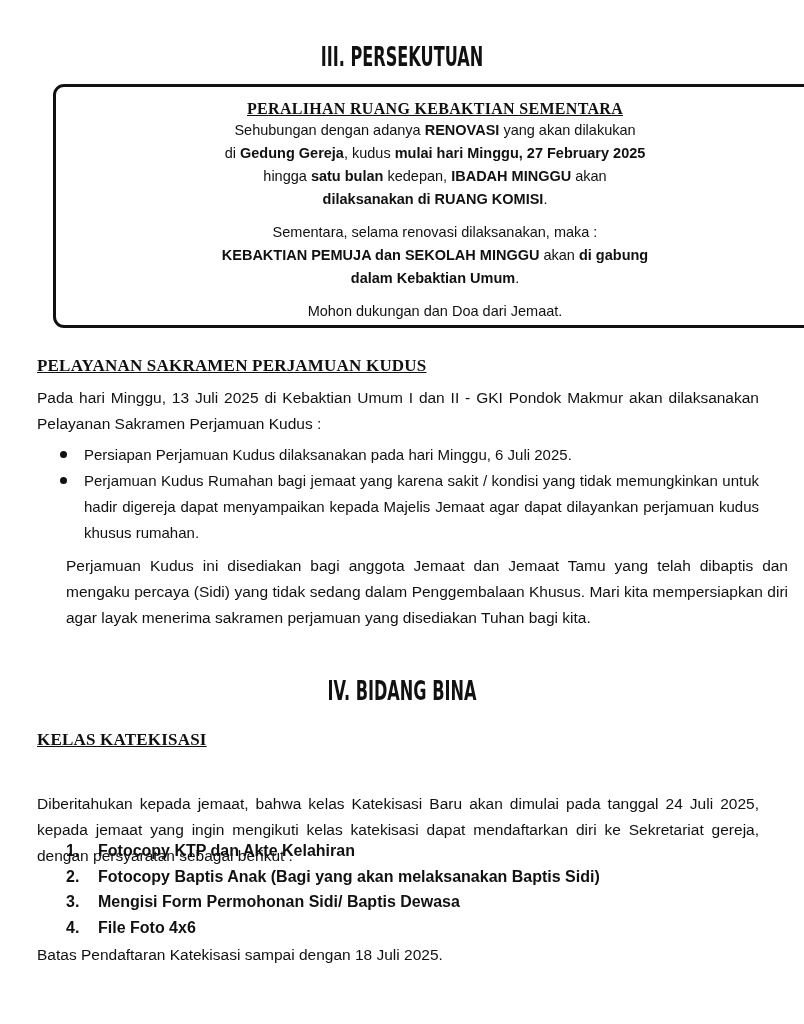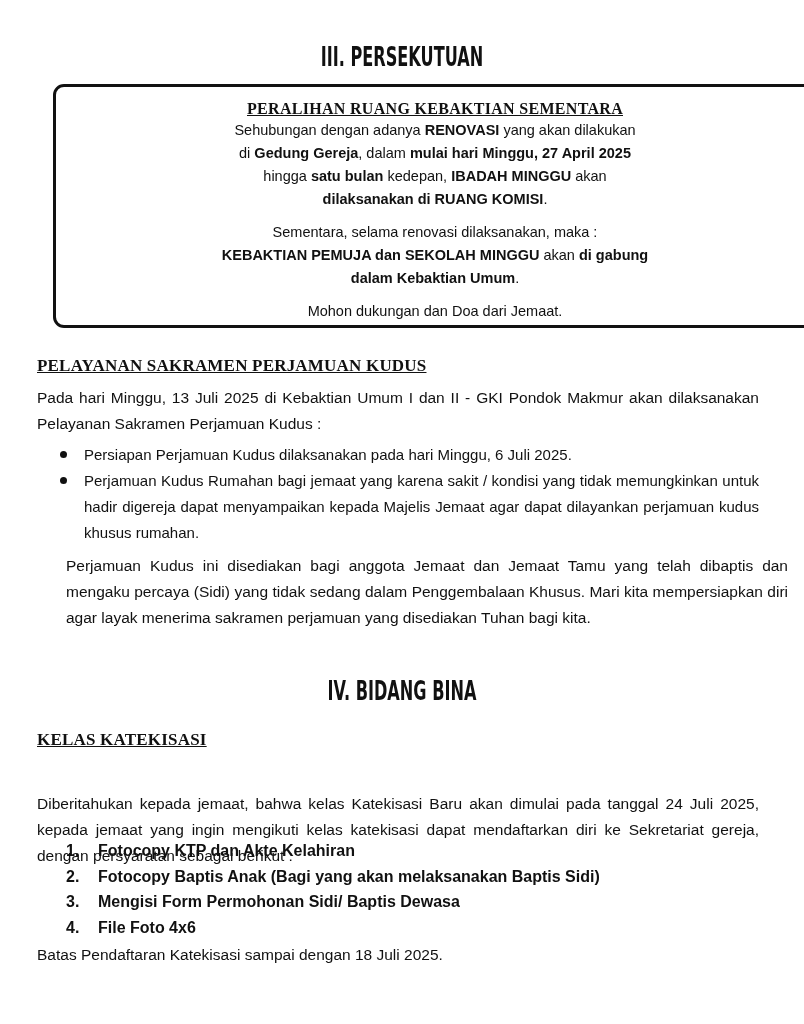--- a/index.html
+++ b/index.html
@@ -72,7 +72,7 @@
 <div class="notice-box">
   <div class="notice-title">PERALIHAN RUANG KEBAKTIAN SEMENTARA</div>
   <p><span>Sehubungan dengan adanya </span><b>RENOVASI</b><span> yang akan dilakukan</span></p>
-  <p><span>di </span><b>Gedung Gereja</b><span>, dalam </span><b>mulai hari Minggu, 27 April 2025</b></p>
+  <p><span>di </span><b>Gedung Gereja</b><span>, kudus </span><b>mulai hari Minggu, 27 April 2025</b></p>
   <p><span>hingga </span><b>satu bulan</b><span> kedepan, </span><b>IBADAH MINGGU</b><span> akan</span></p>
   <p><b>dilaksanakan di RUANG KOMISI</b><span>.</span></p>
   <div class="gap"></div>

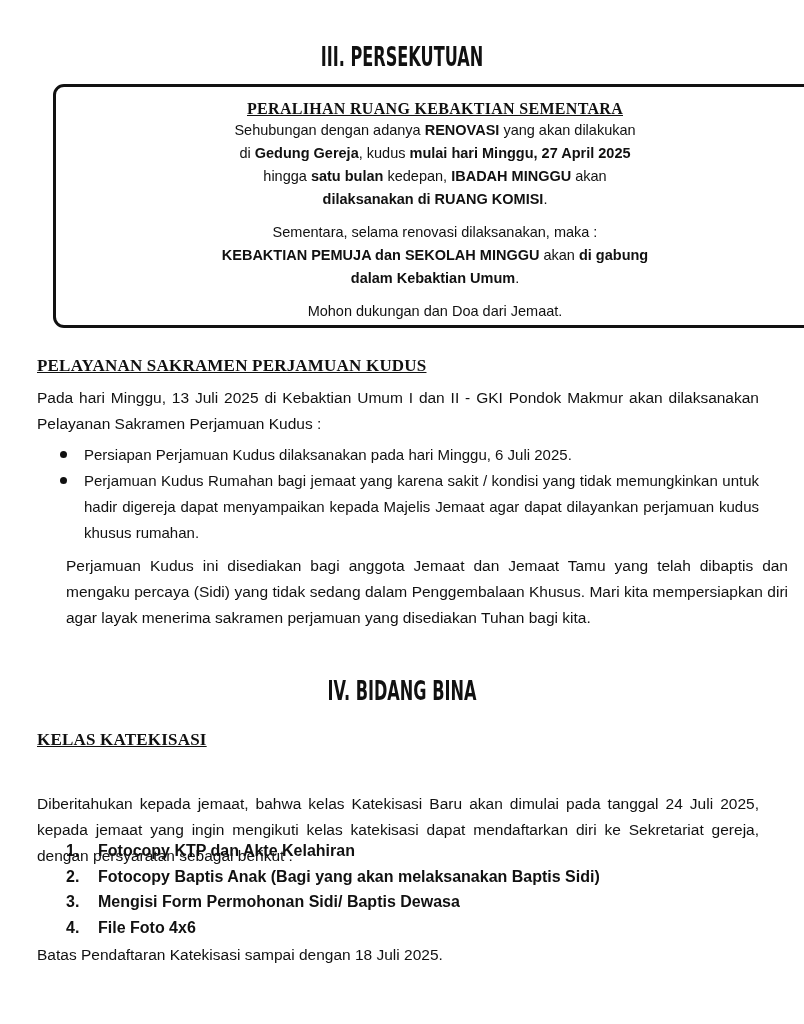--- a/index.html
+++ b/index.html
@@ -72,7 +72,7 @@
 <div class="notice-box">
   <div class="notice-title">PERALIHAN RUANG KEBAKTIAN SEMENTARA</div>
   <p><span>Sehubungan dengan adanya </span><b>RENOVASI</b><span> yang akan dilakukan</span></p>
-  <p><span>di </span><b>Gedung Gereja</b><span>, kudus </span><b>mulai hari Minggu, 27 April 2025</b></p>
+  <p><span>di </span><b>Gedung Gereja</b><span>, kudus </span><b>mulai hari Minggu, 27 February 2025</b></p>
   <p><span>hingga </span><b>satu bulan</b><span> kedepan, </span><b>IBADAH MINGGU</b><span> akan</span></p>
   <p><b>dilaksanakan di RUANG KOMISI</b><span>.</span></p>
   <div class="gap"></div>

